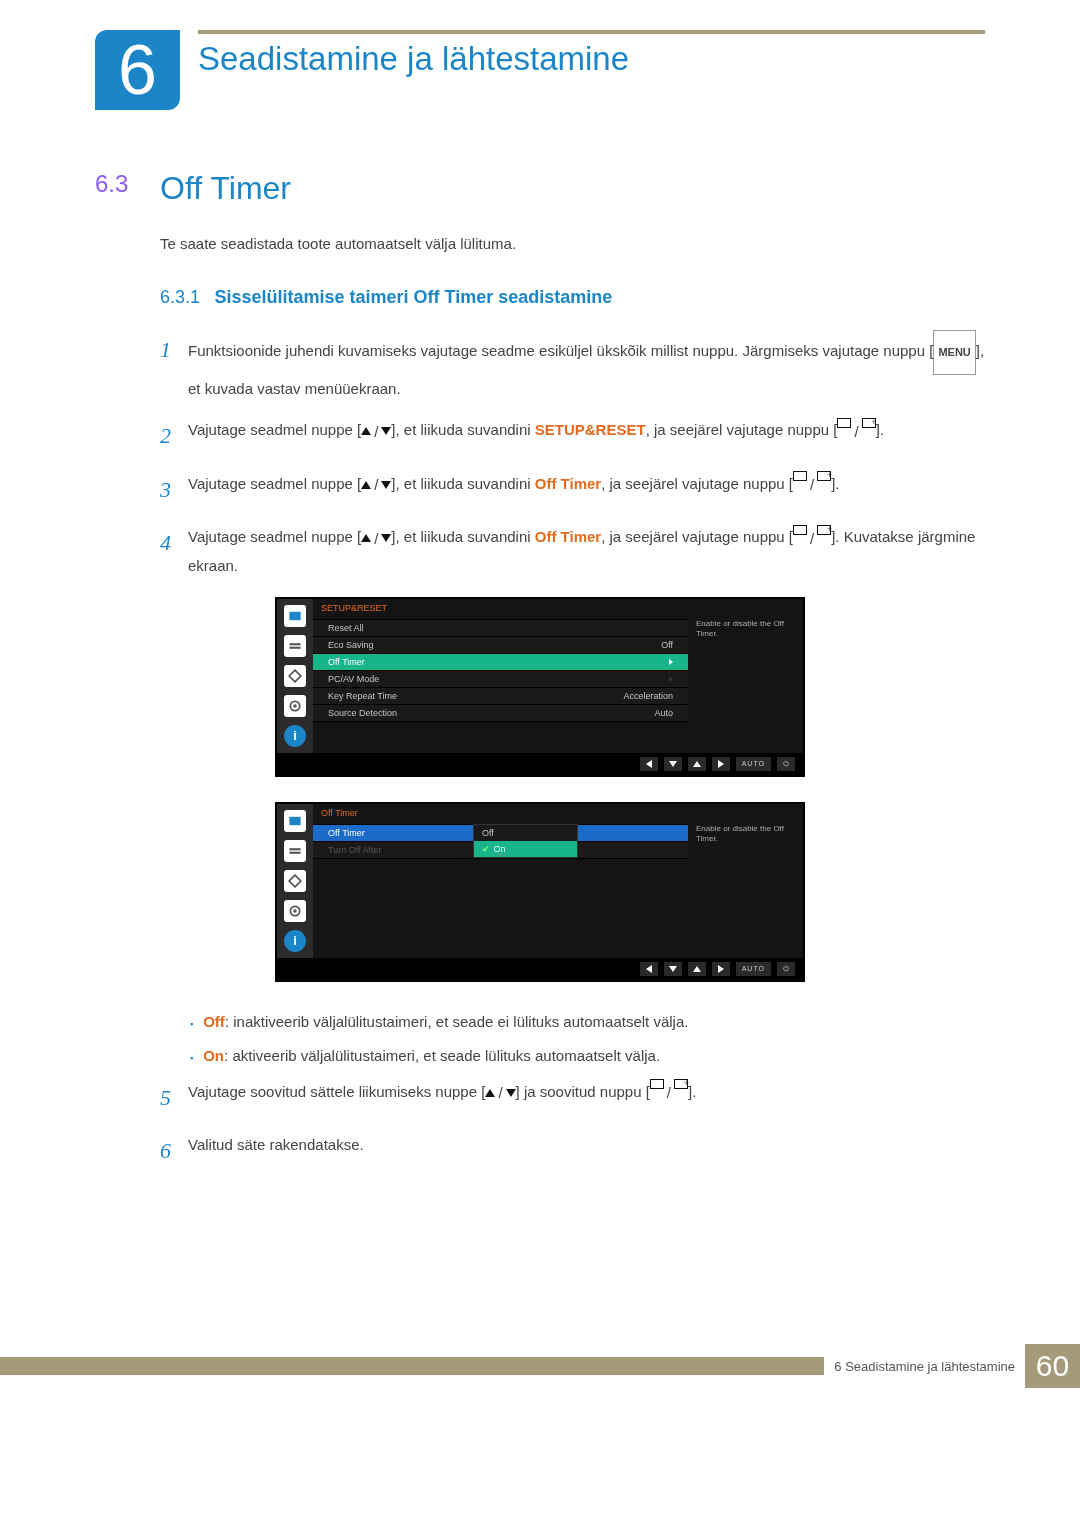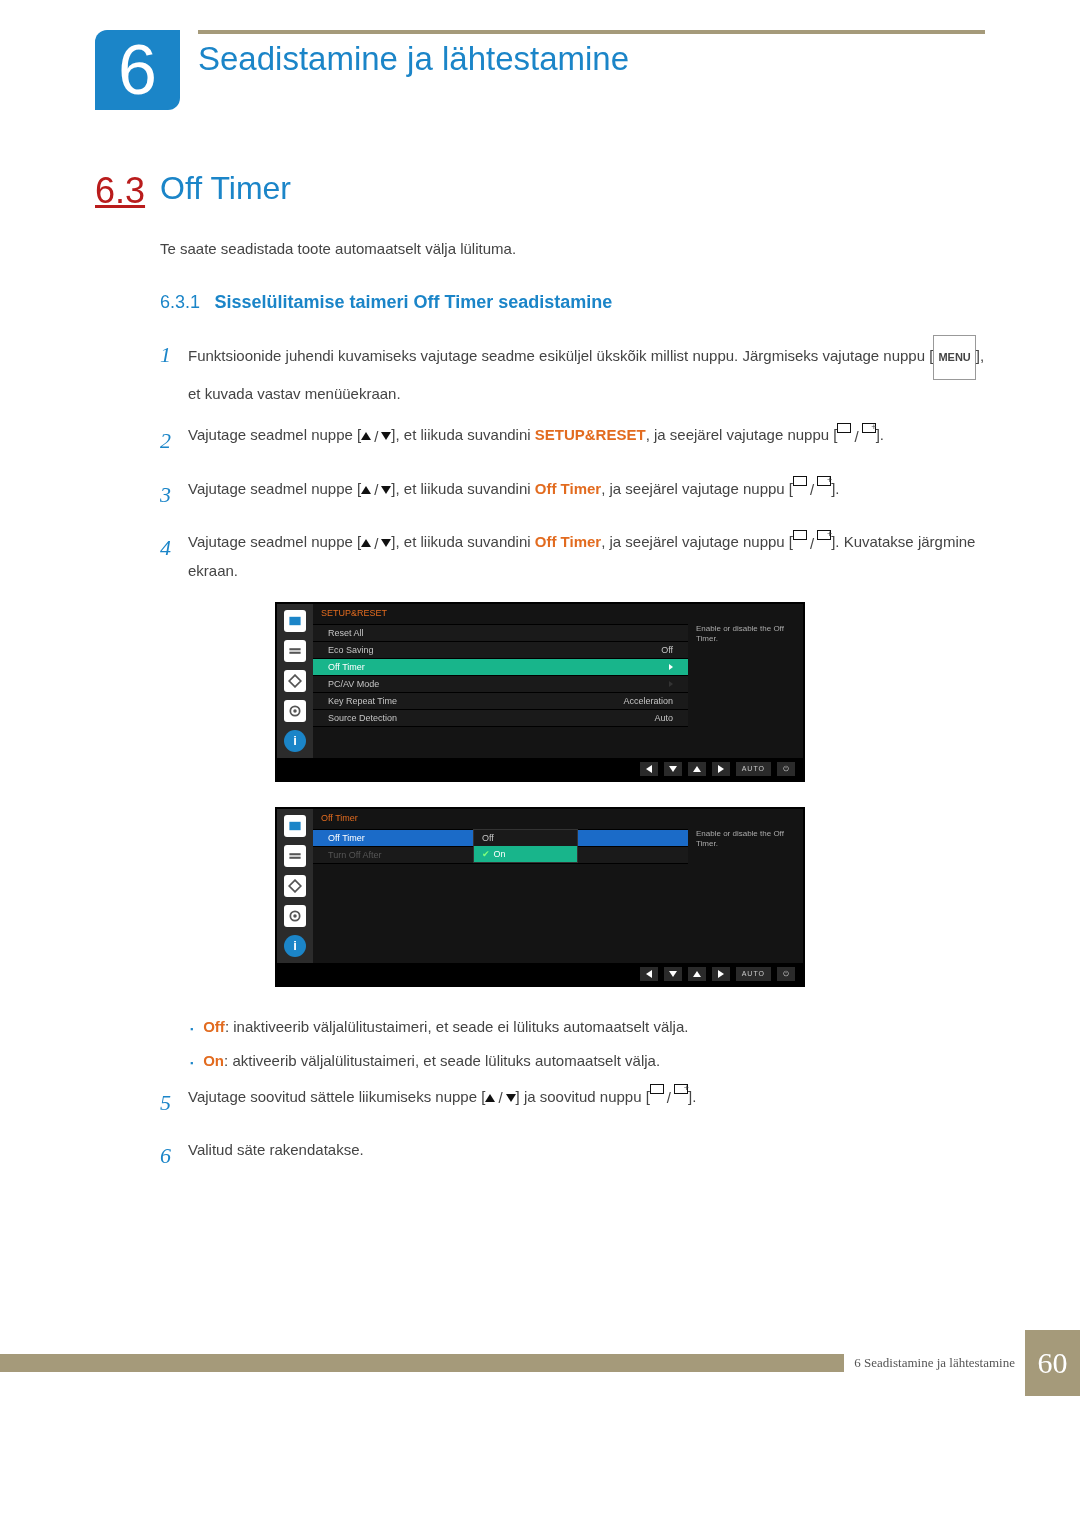--- a/index.html
+++ b/index.html
@@ -10,7 +10,7 @@
   .ch-title-wrap { border-top:4px solid #a59a7a; flex:1; padding-top:6px; }
   .ch-title { color:#1b85c8; font-size:33px; font-weight:400; }
   .sec-row { display:flex; margin-bottom:28px; }
-  .sec-num { color:#b91c1c; font-size:36px; width:65px;text-decoration:underline; }
+  .sec-num { color:#8b5cf6; font-size:24px; width:65px; }
   .sec-title { color:#1b85c8; font-size:32px; }
   .intro { font-size:15px; color:#444; margin-left:65px; margin-bottom:35px; }
   .sub-row { margin-left:65px; margin-bottom:22px; }

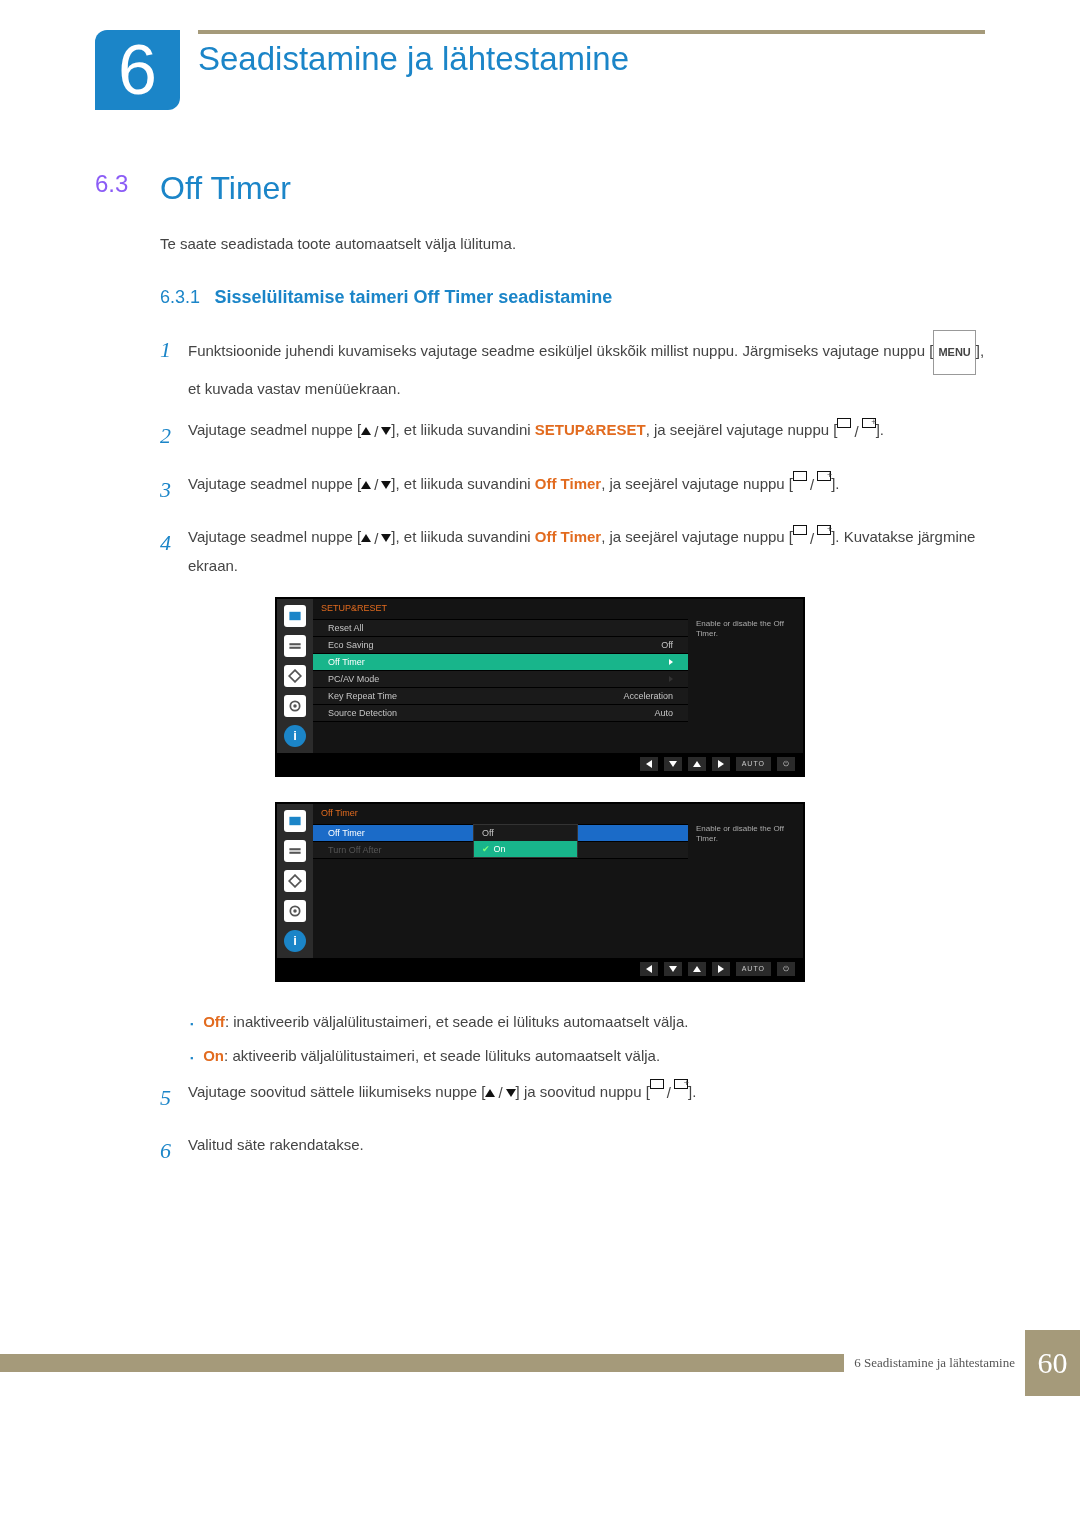--- a/index.html
+++ b/index.html
@@ -60,7 +60,7 @@
   .bullet-list { margin-left:95px; margin-bottom:10px; }
   .bullet-item { display:flex; font-size:15px; color:#444; margin-bottom:10px; line-height:1.6; }
   .bullet-item::before { content:"\25AA"; color:#1b85c8; font-size:9px; margin-right:10px; margin-top:7px; }
-  .footer-band { position:absolute; bottom:4px; left:0; right:0; display:flex; align-items:center;font-family:Liberation Serif, serif; }
+  .footer-band { position:absolute; bottom:12px; left:0; right:0; display:flex; align-items:center; }
   .ft-bar { flex:1; height:18px; background:#a59a7a; margin-right:10px; }
   .ft-txt { font-size:13px; color:#555; margin-right:10px; }
   .ft-num { width:55px; height:66px; background:#a59a7a; color:#fff; font-size:30px; display:flex; align-items:center; justify-content:center; }

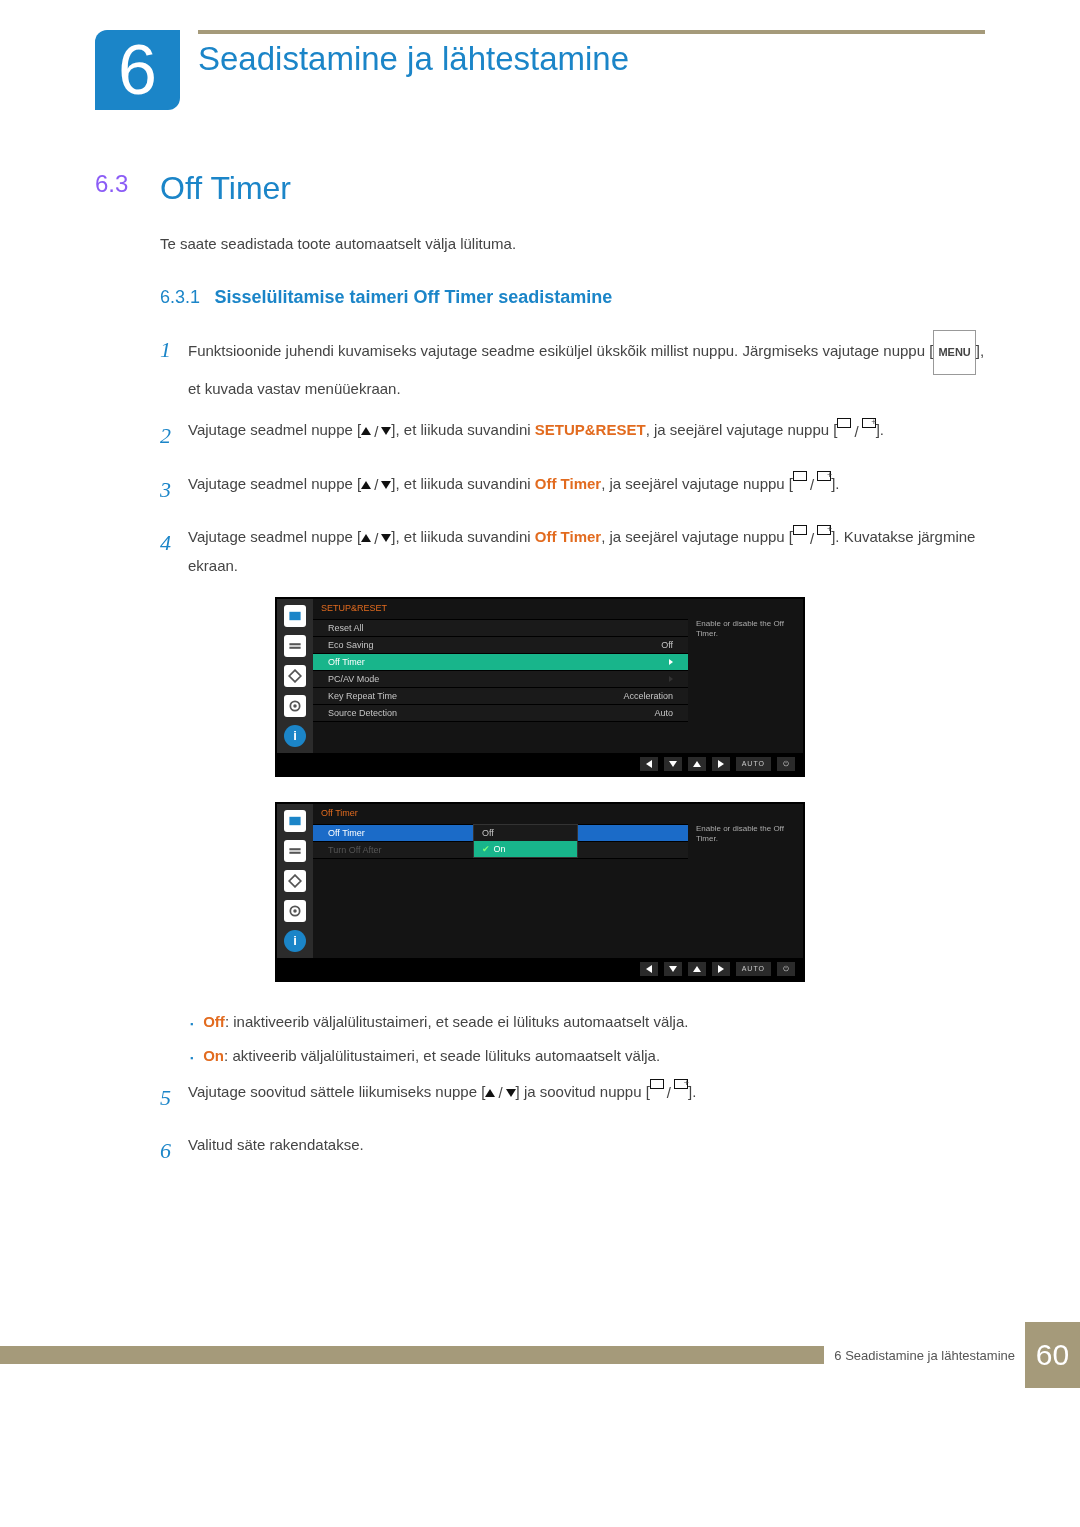--- a/index.html
+++ b/index.html
@@ -63,7 +63,7 @@
   .footer-band { position:absolute; bottom:12px; left:0; right:0; display:flex; align-items:center; }
   .ft-bar { flex:1; height:18px; background:#a59a7a; margin-right:10px; }
   .ft-txt { font-size:13px; color:#555; margin-right:10px; }
-  .ft-num { width:55px; height:66px; background:#a59a7a; color:#fff; font-size:30px; display:flex; align-items:center; justify-content:center; }
+  .ft-num { width:55px; height:44px; background:#a59a7a; color:#fff; font-size:30px; display:flex; align-items:center; justify-content:center; }
 </style>
 </head>
 <body>

